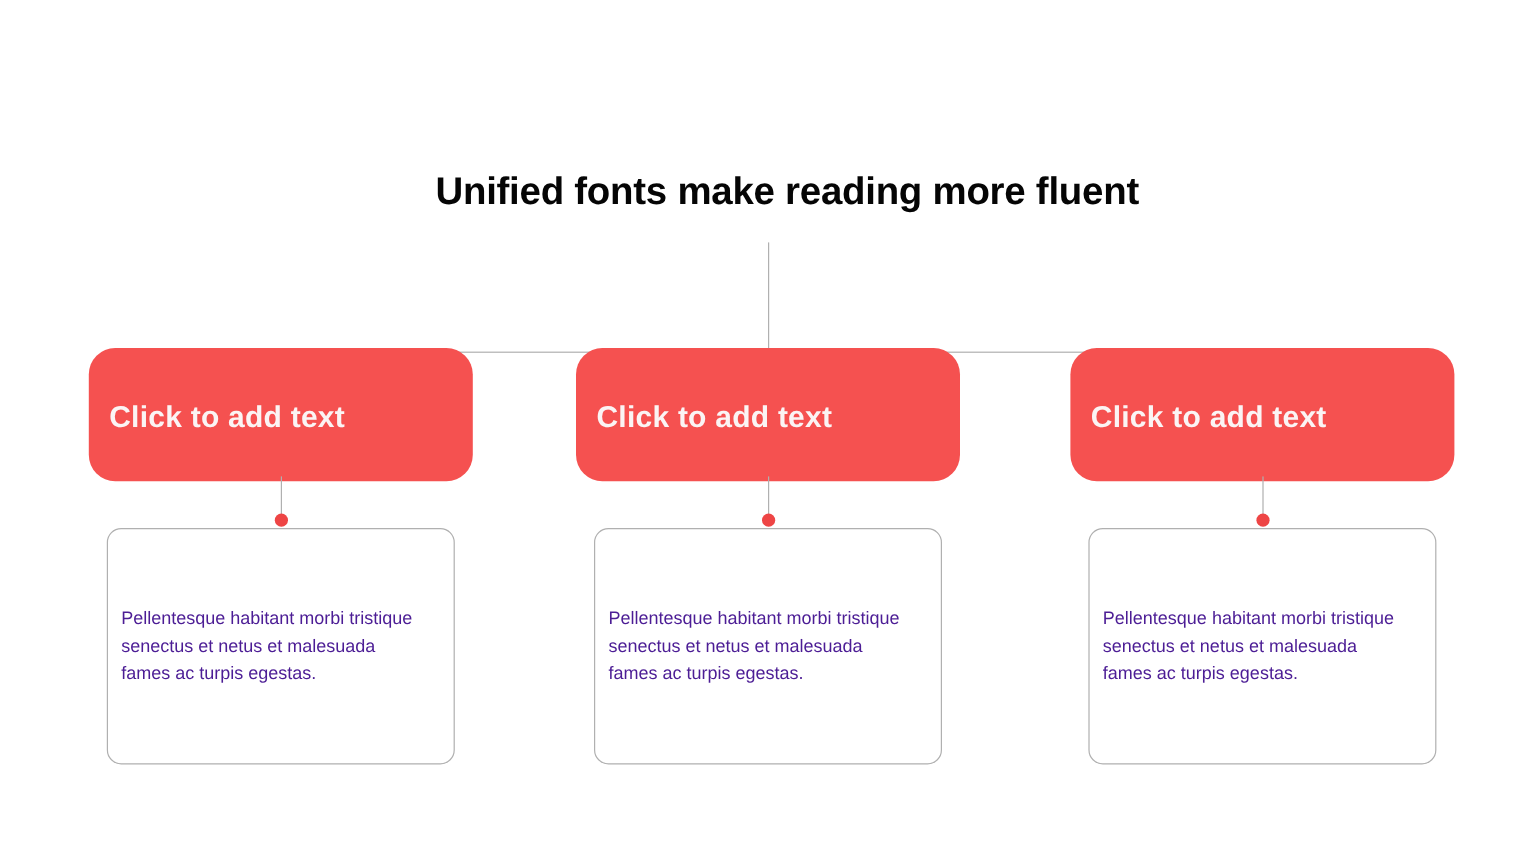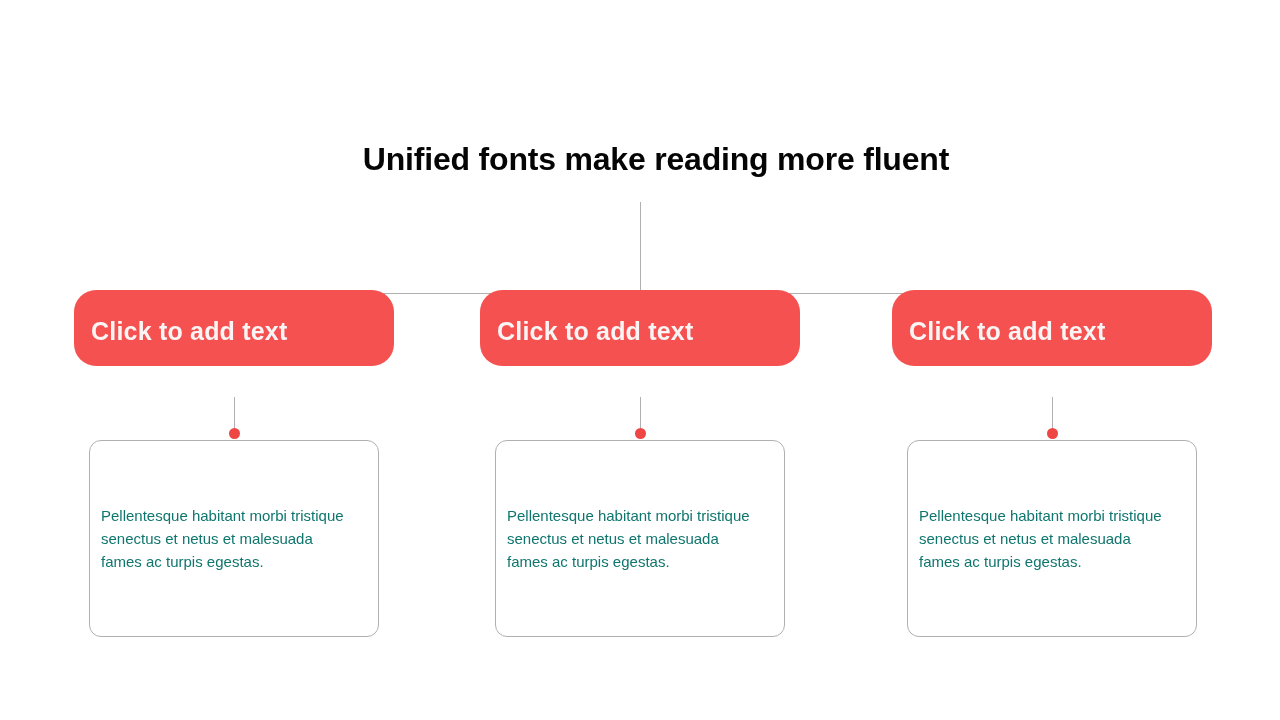--- a/index.html
+++ b/index.html
@@ -65,7 +65,7 @@
     left: 0;
     top: 0;
     width: 320px;
-    height: 76px;
+    height: 111px;
     background: var(--accent, #f55150);
     border-radius: 22px;
     display: flex;

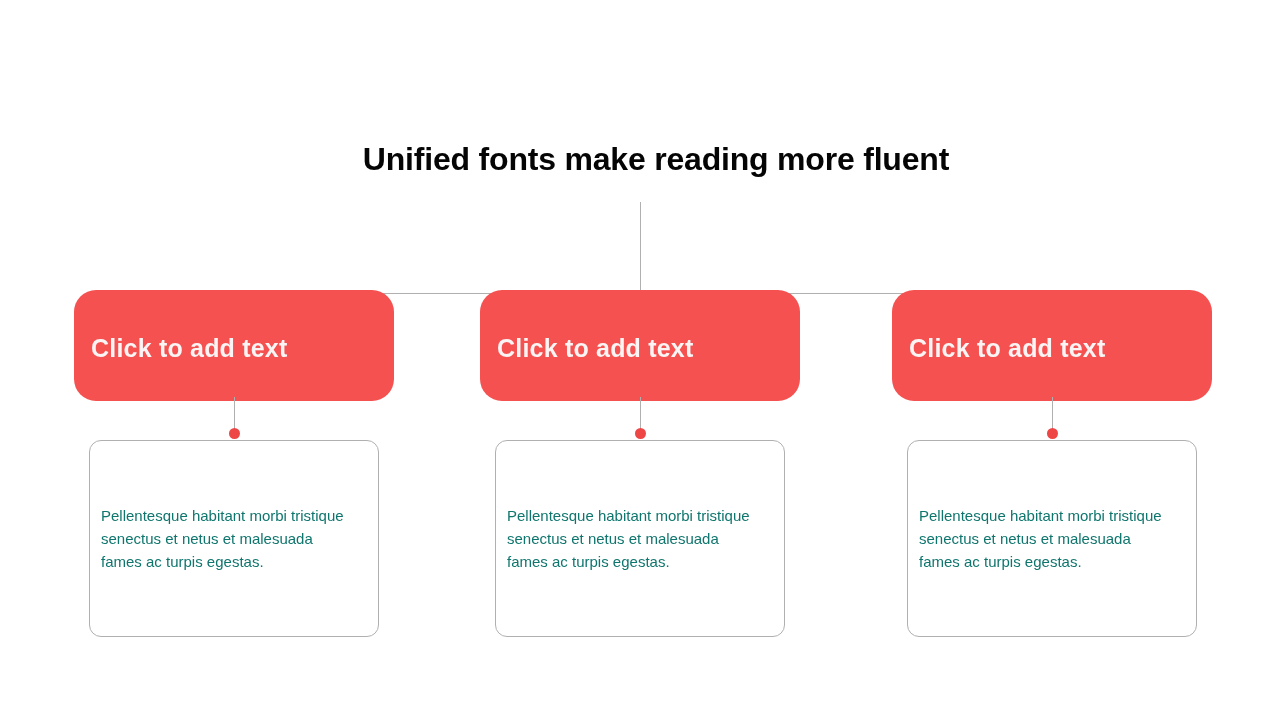--- a/index.html
+++ b/index.html
@@ -108,7 +108,7 @@
     padding: 0 11px;
     font-size: 15px;
     line-height: 23px;
-    color: #0f766e;
+    color: #4c1d95;
     white-space: pre-line;
   }
 

